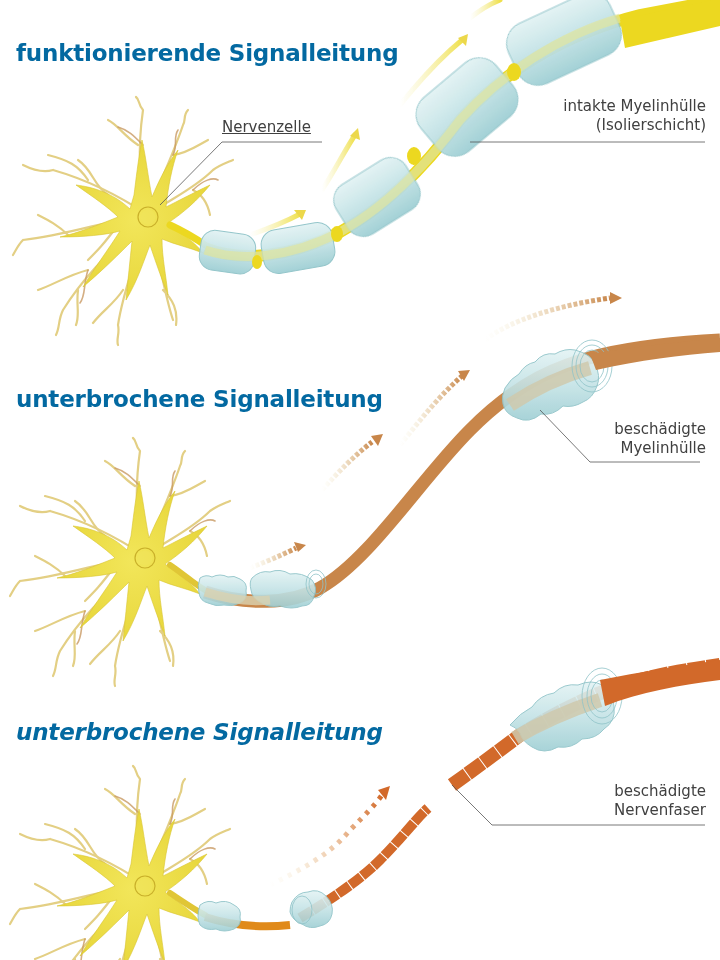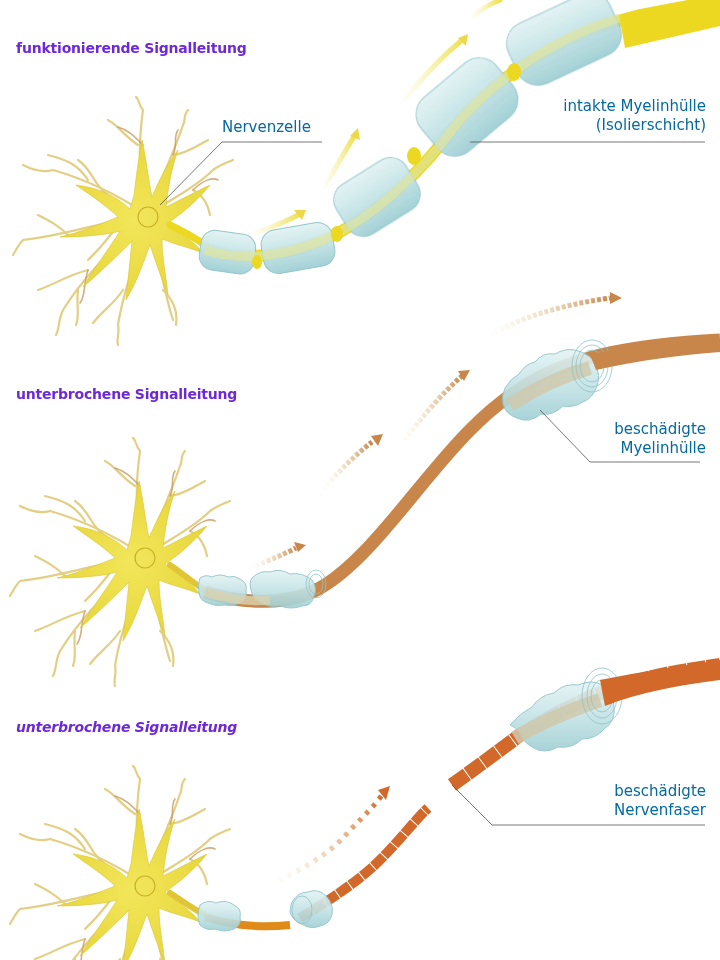--- a/index.html
+++ b/index.html
@@ -4,7 +4,7 @@
 <style>
   html, body { margin: 0; padding: 0; background: #ffffff; }
   body { width: 720px; height: 960px; position: relative; overflow: hidden; font-family: "DejaVu Sans", "Liberation Sans", sans-serif; }
-  .panel-title { position: absolute; left: 16px; font-size: 14px; font-weight: bold; color: #6d28d9; letter-spacing: -0.2px; white-space: nowrap; }
+  .panel-title { position: absolute; left: 16px; font-size: 23px; font-weight: bold; color: #0369a1; letter-spacing: -0.2px; white-space: nowrap; }
   .label { position: absolute; font-size: 15px; color: #0369a1; text-align: right; line-height: 19px; white-space: nowrap; }
   svg.art { position: absolute; left: 0; top: 0; }
 </style>

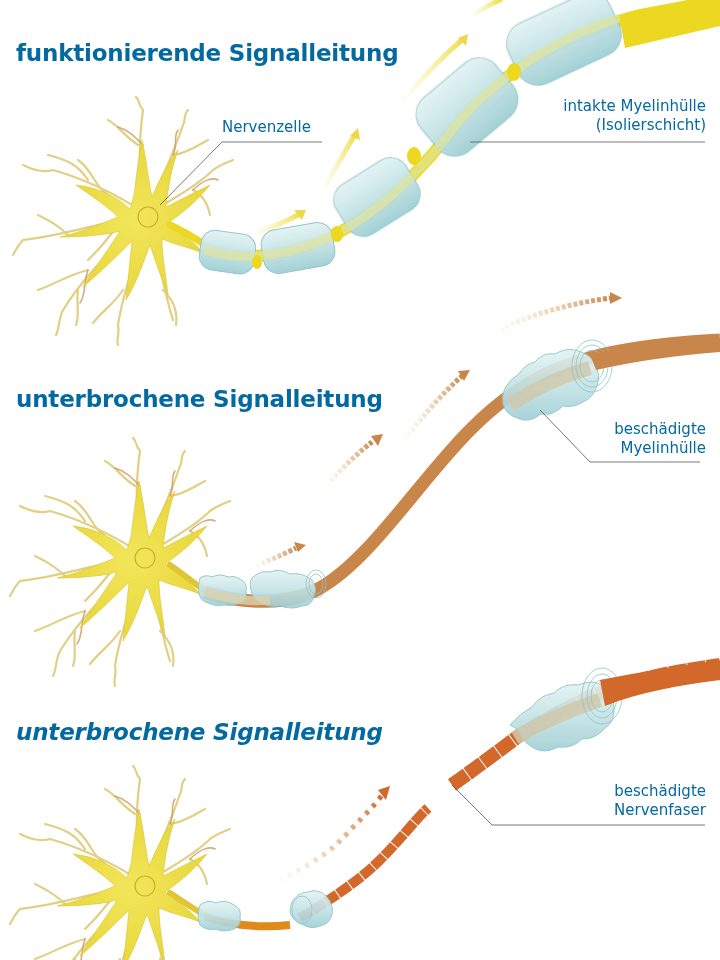--- a/index.html
+++ b/index.html
@@ -5,7 +5,7 @@
   html, body { margin: 0; padding: 0; background: #ffffff; }
   body { width: 720px; height: 960px; position: relative; overflow: hidden; font-family: "DejaVu Sans", "Liberation Sans", sans-serif; }
   .panel-title { position: absolute; left: 16px; font-size: 23px; font-weight: bold; color: #0369a1; letter-spacing: -0.2px; white-space: nowrap; }
-  .label { position: absolute; font-size: 15px; color: #0369a1; text-align: right; line-height: 19px; white-space: nowrap; }
+  .label { position: absolute; font-size: 15px; color: #404040; text-align: right; line-height: 19px; white-space: nowrap; }
   svg.art { position: absolute; left: 0; top: 0; }
 </style>
 </head>

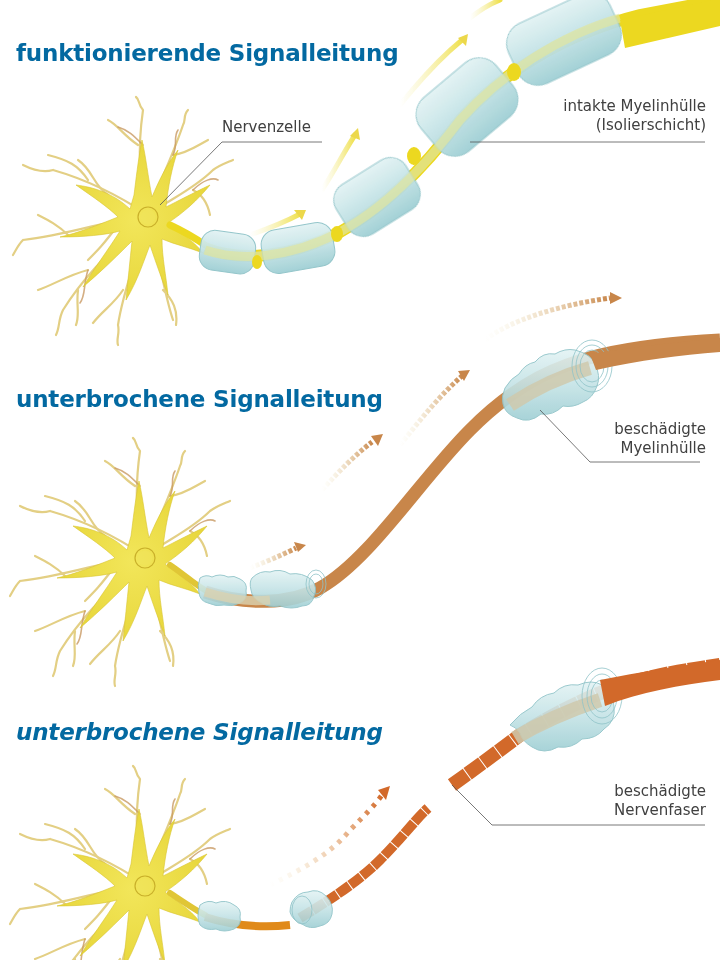--- a/index.html
+++ b/index.html
@@ -175,7 +175,7 @@
 </svg>
 
 <div class="panel-title" style="top:40px;">funktionierende Signalleitung</div>
-<div class="label" style="left:222px; top:118px; text-align:center;">Nervenzelle</div>
+<div class="label" style="left:222px; top:118px; text-align:center;text-decoration:underline;">Nervenzelle</div>
 <div class="label" style="right:14px; top:97px;">
   <div>intakte Myelinhülle</div>
   <div>(Isolierschicht)</div>

